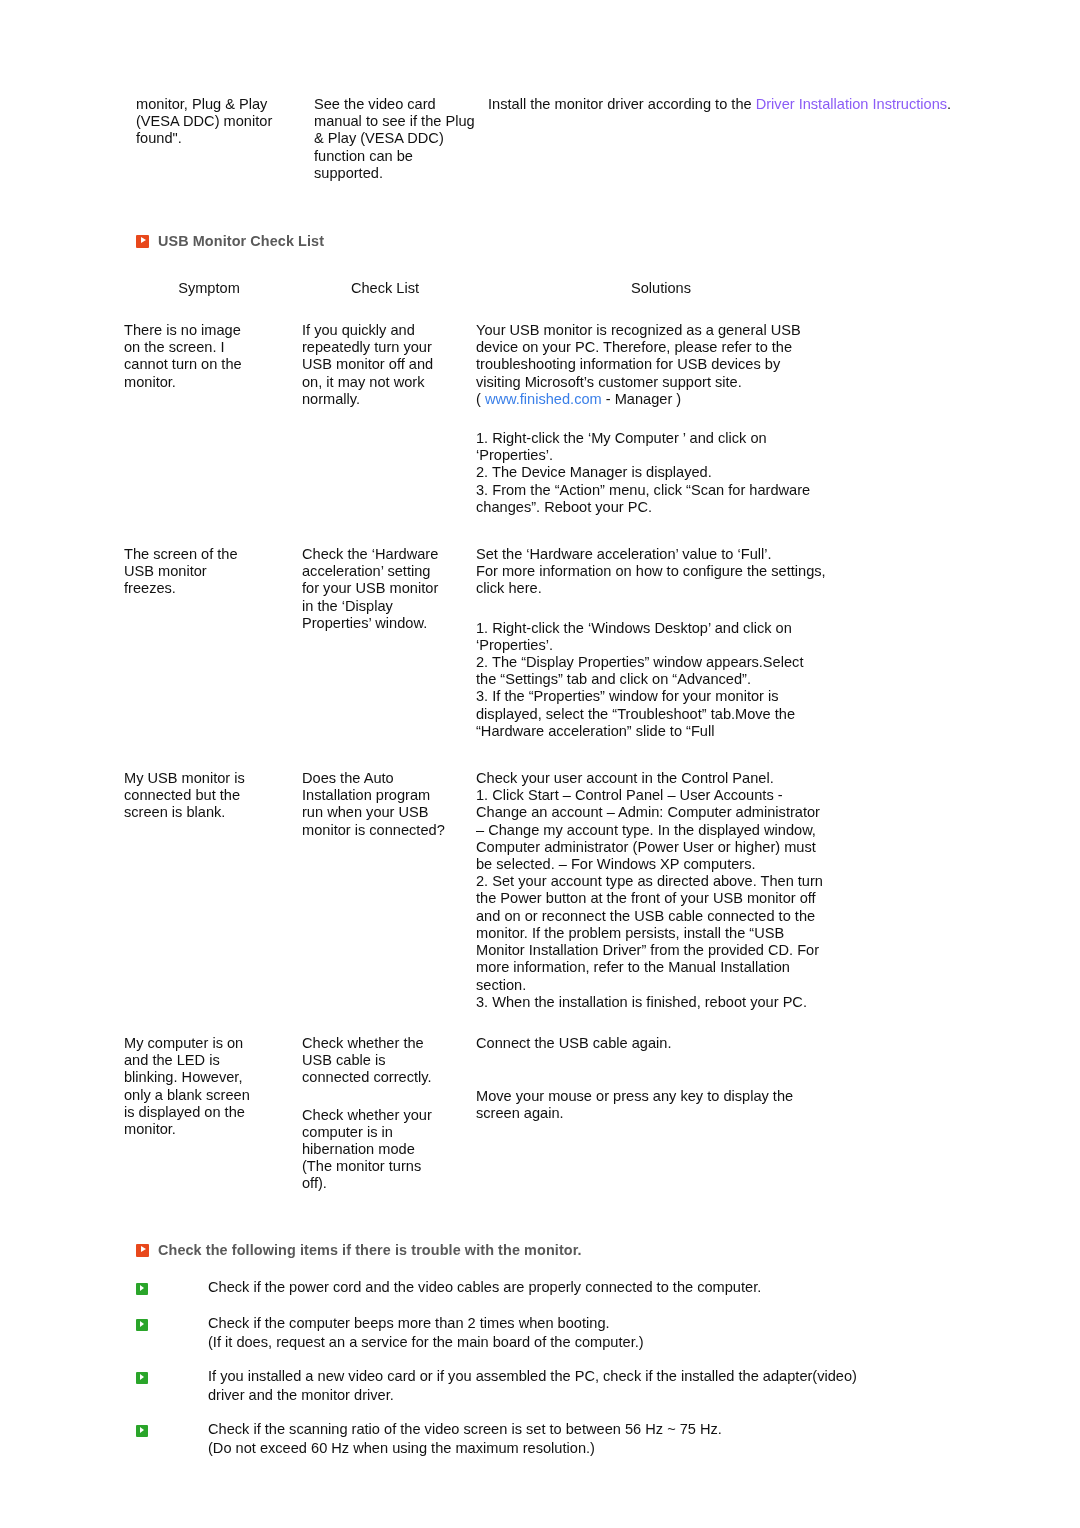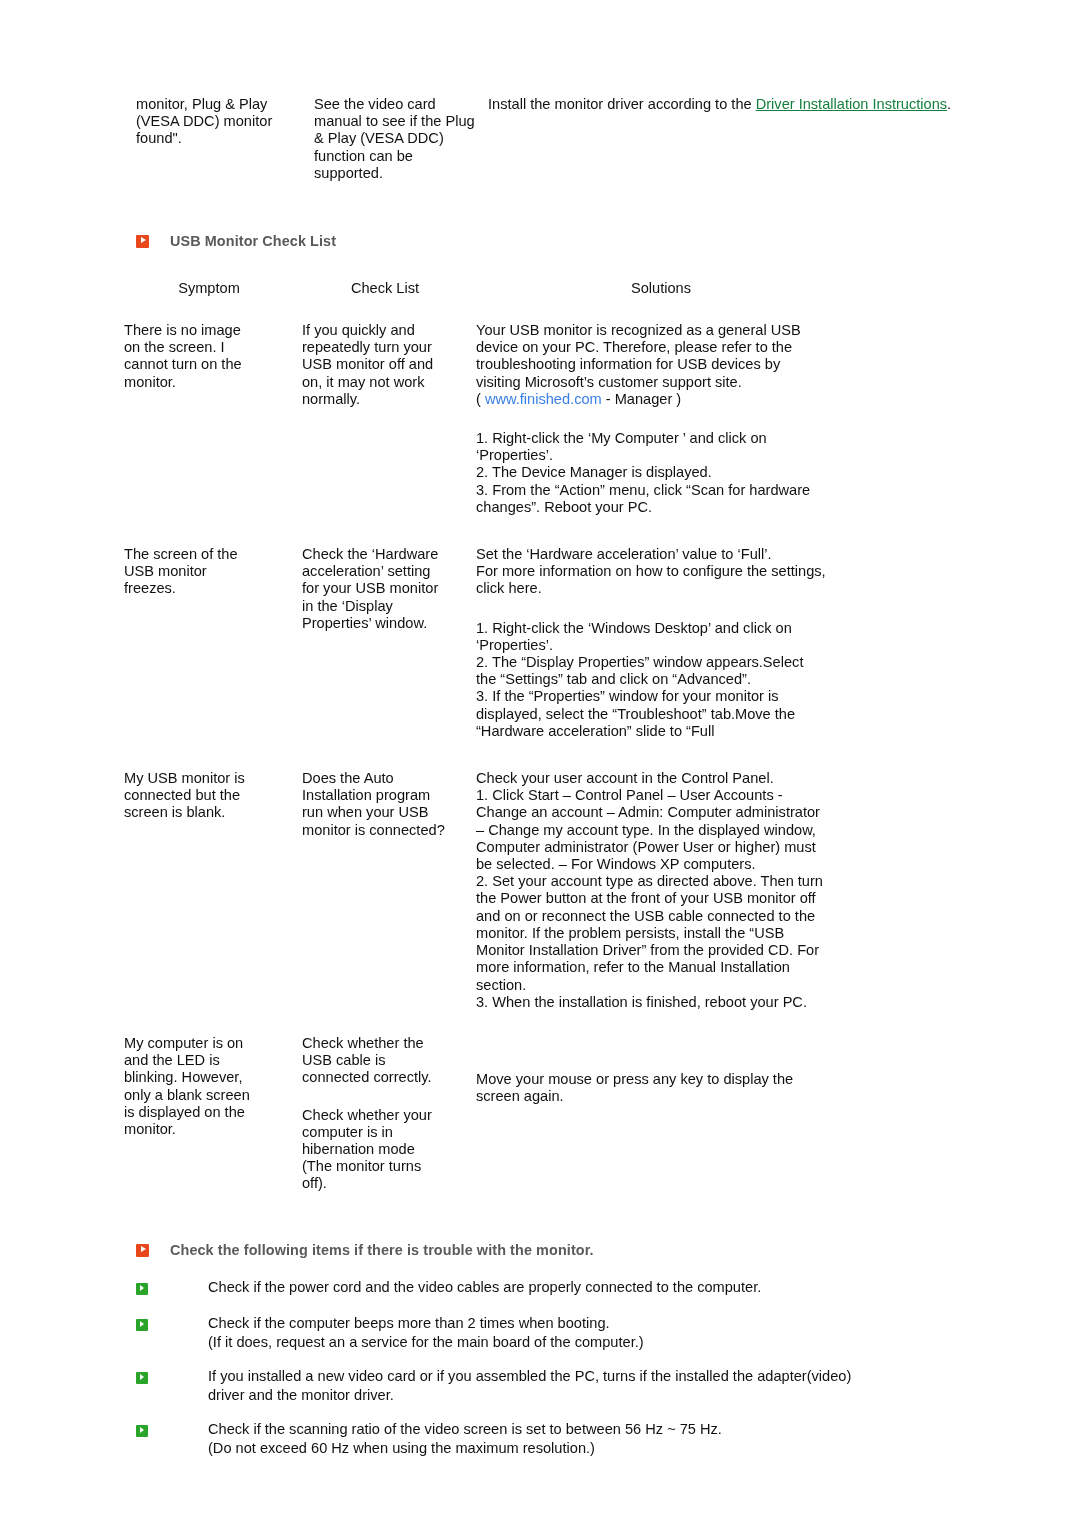--- a/index.html
+++ b/index.html
@@ -31,8 +31,7 @@
     white-space: pre-line;
   }
   .lnk {
-    color: #15803d;
-    text-decoration: underline;
+    color: #8b5cf6;
   }
   .lnk-ms {
     color: #3a7fe8;

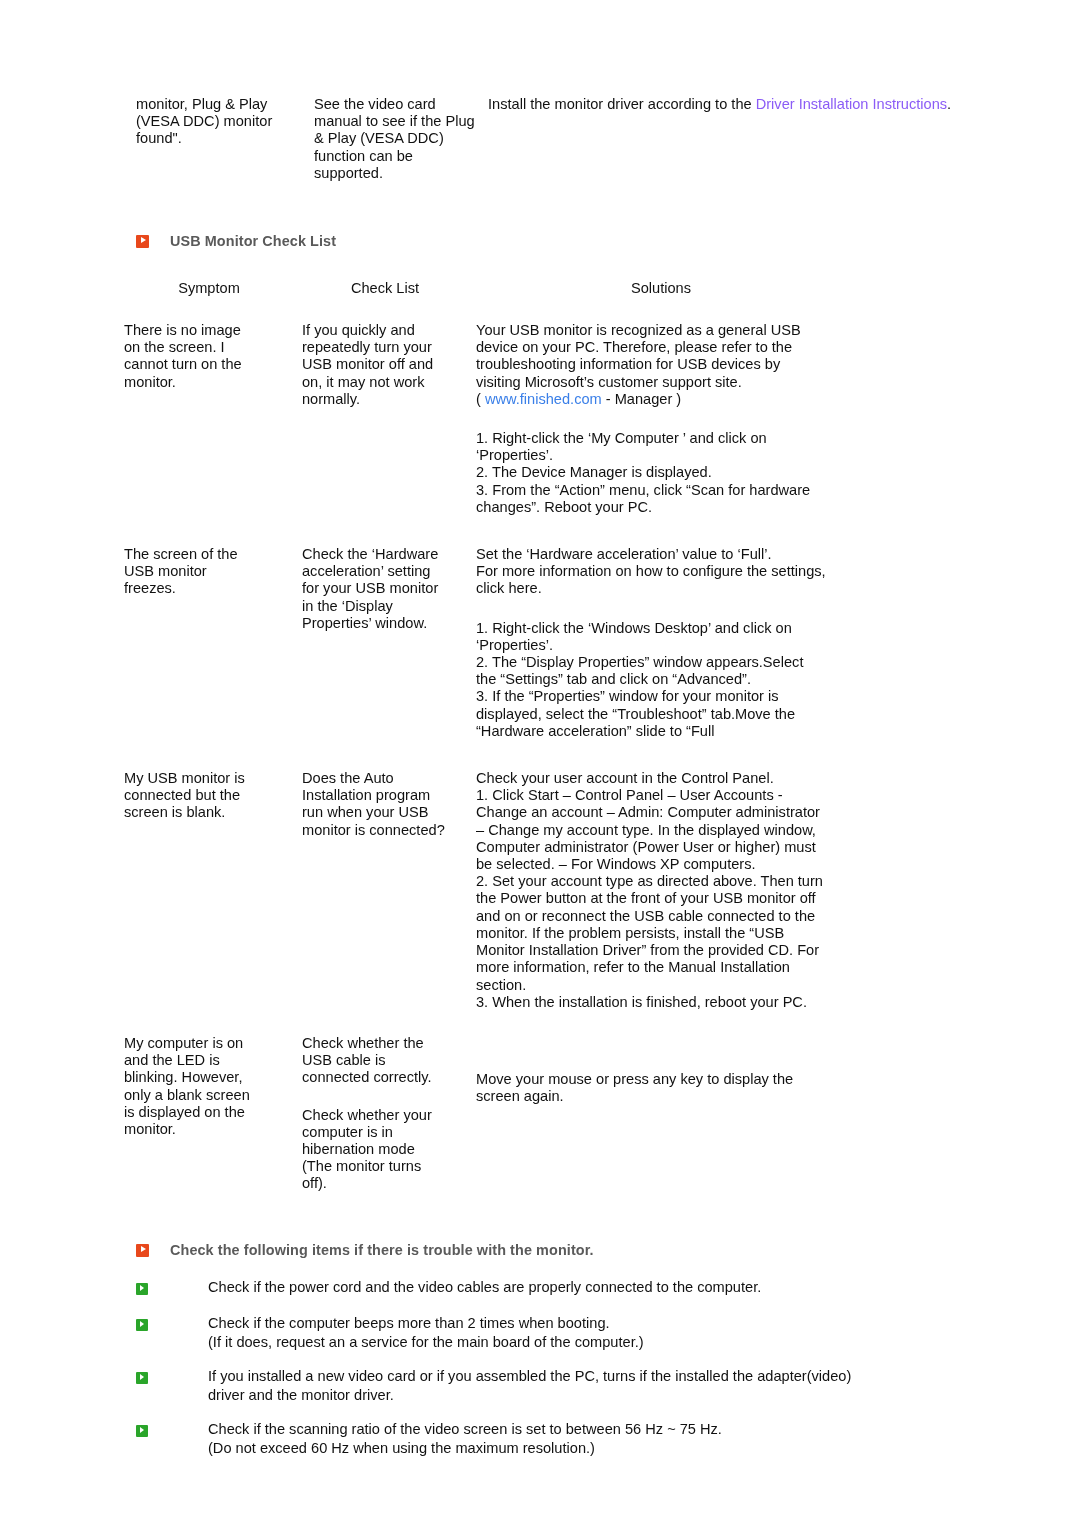--- a/index.html
+++ b/index.html
@@ -70,7 +70,7 @@
     position: absolute;
     display: flex;
     align-items: center;
-    gap: 21px;
+    gap: 9px;
   }
   .sec-head .label {
     font-size: 14.4px;

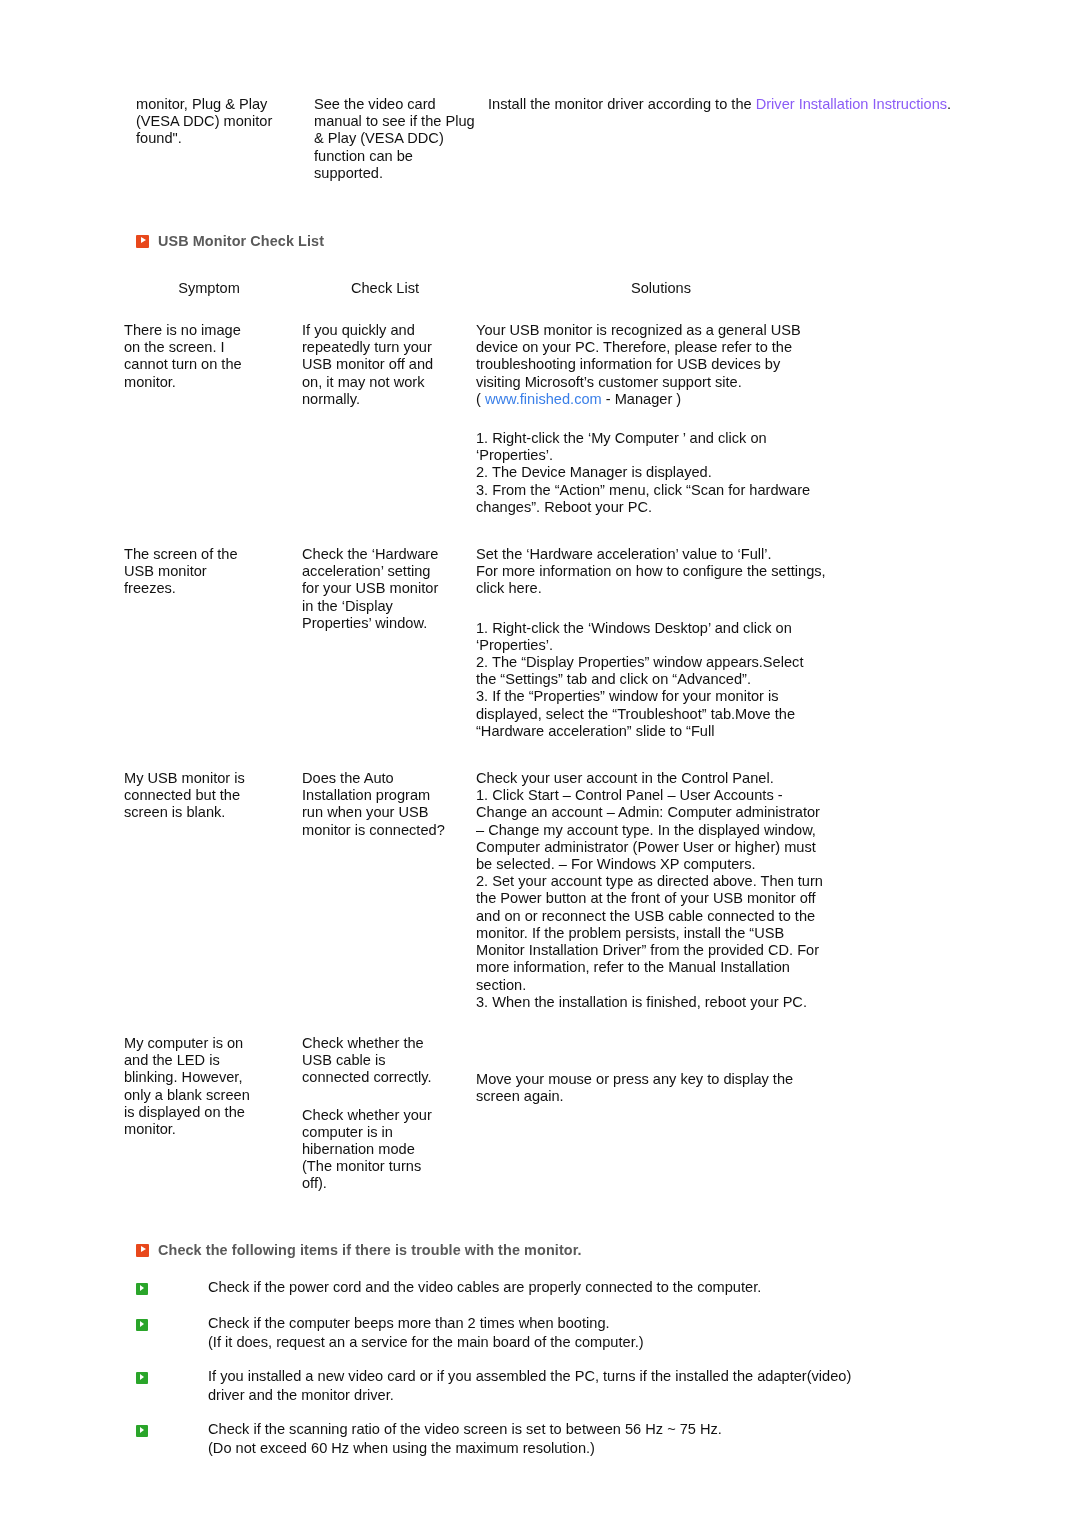--- a/index.html
+++ b/index.html
@@ -305,6 +305,7 @@
 off).</div>
       </div>
       <div class="col-sol">
+        <div class="txt">Connect the USB cable again.</div>
         <div class="gap-36"></div>
         <div class="txt">Move your mouse or press any key to display the
 screen again.</div>

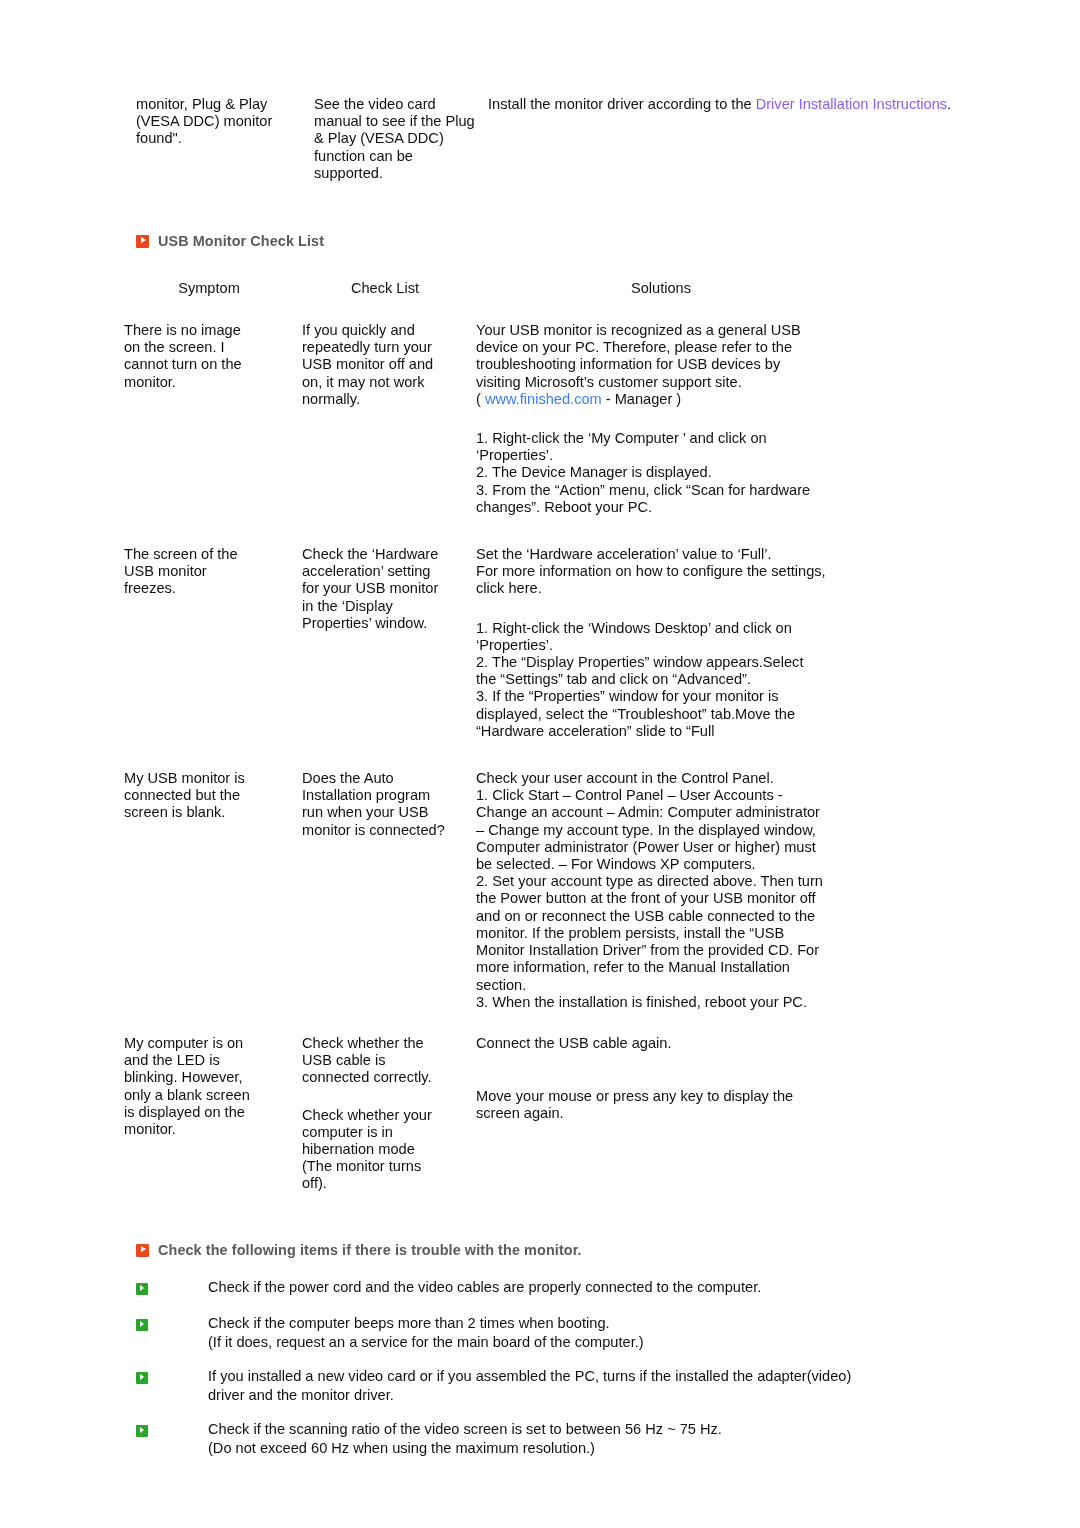--- a/index.html
+++ b/index.html
@@ -334,7 +334,7 @@
 
     <div class="bullet">
       <span class="icon-wrap"><span class="icon-sq green"></span></span>
-      <span class="btext">If you installed a new video card or if you assembled the PC, turns if the installed the adapter(video)
+      <span class="btext">If you installed a new video card or if you assembled the PC, check if the installed the adapter(video)
 driver and the monitor driver.</span>
     </div>
 

